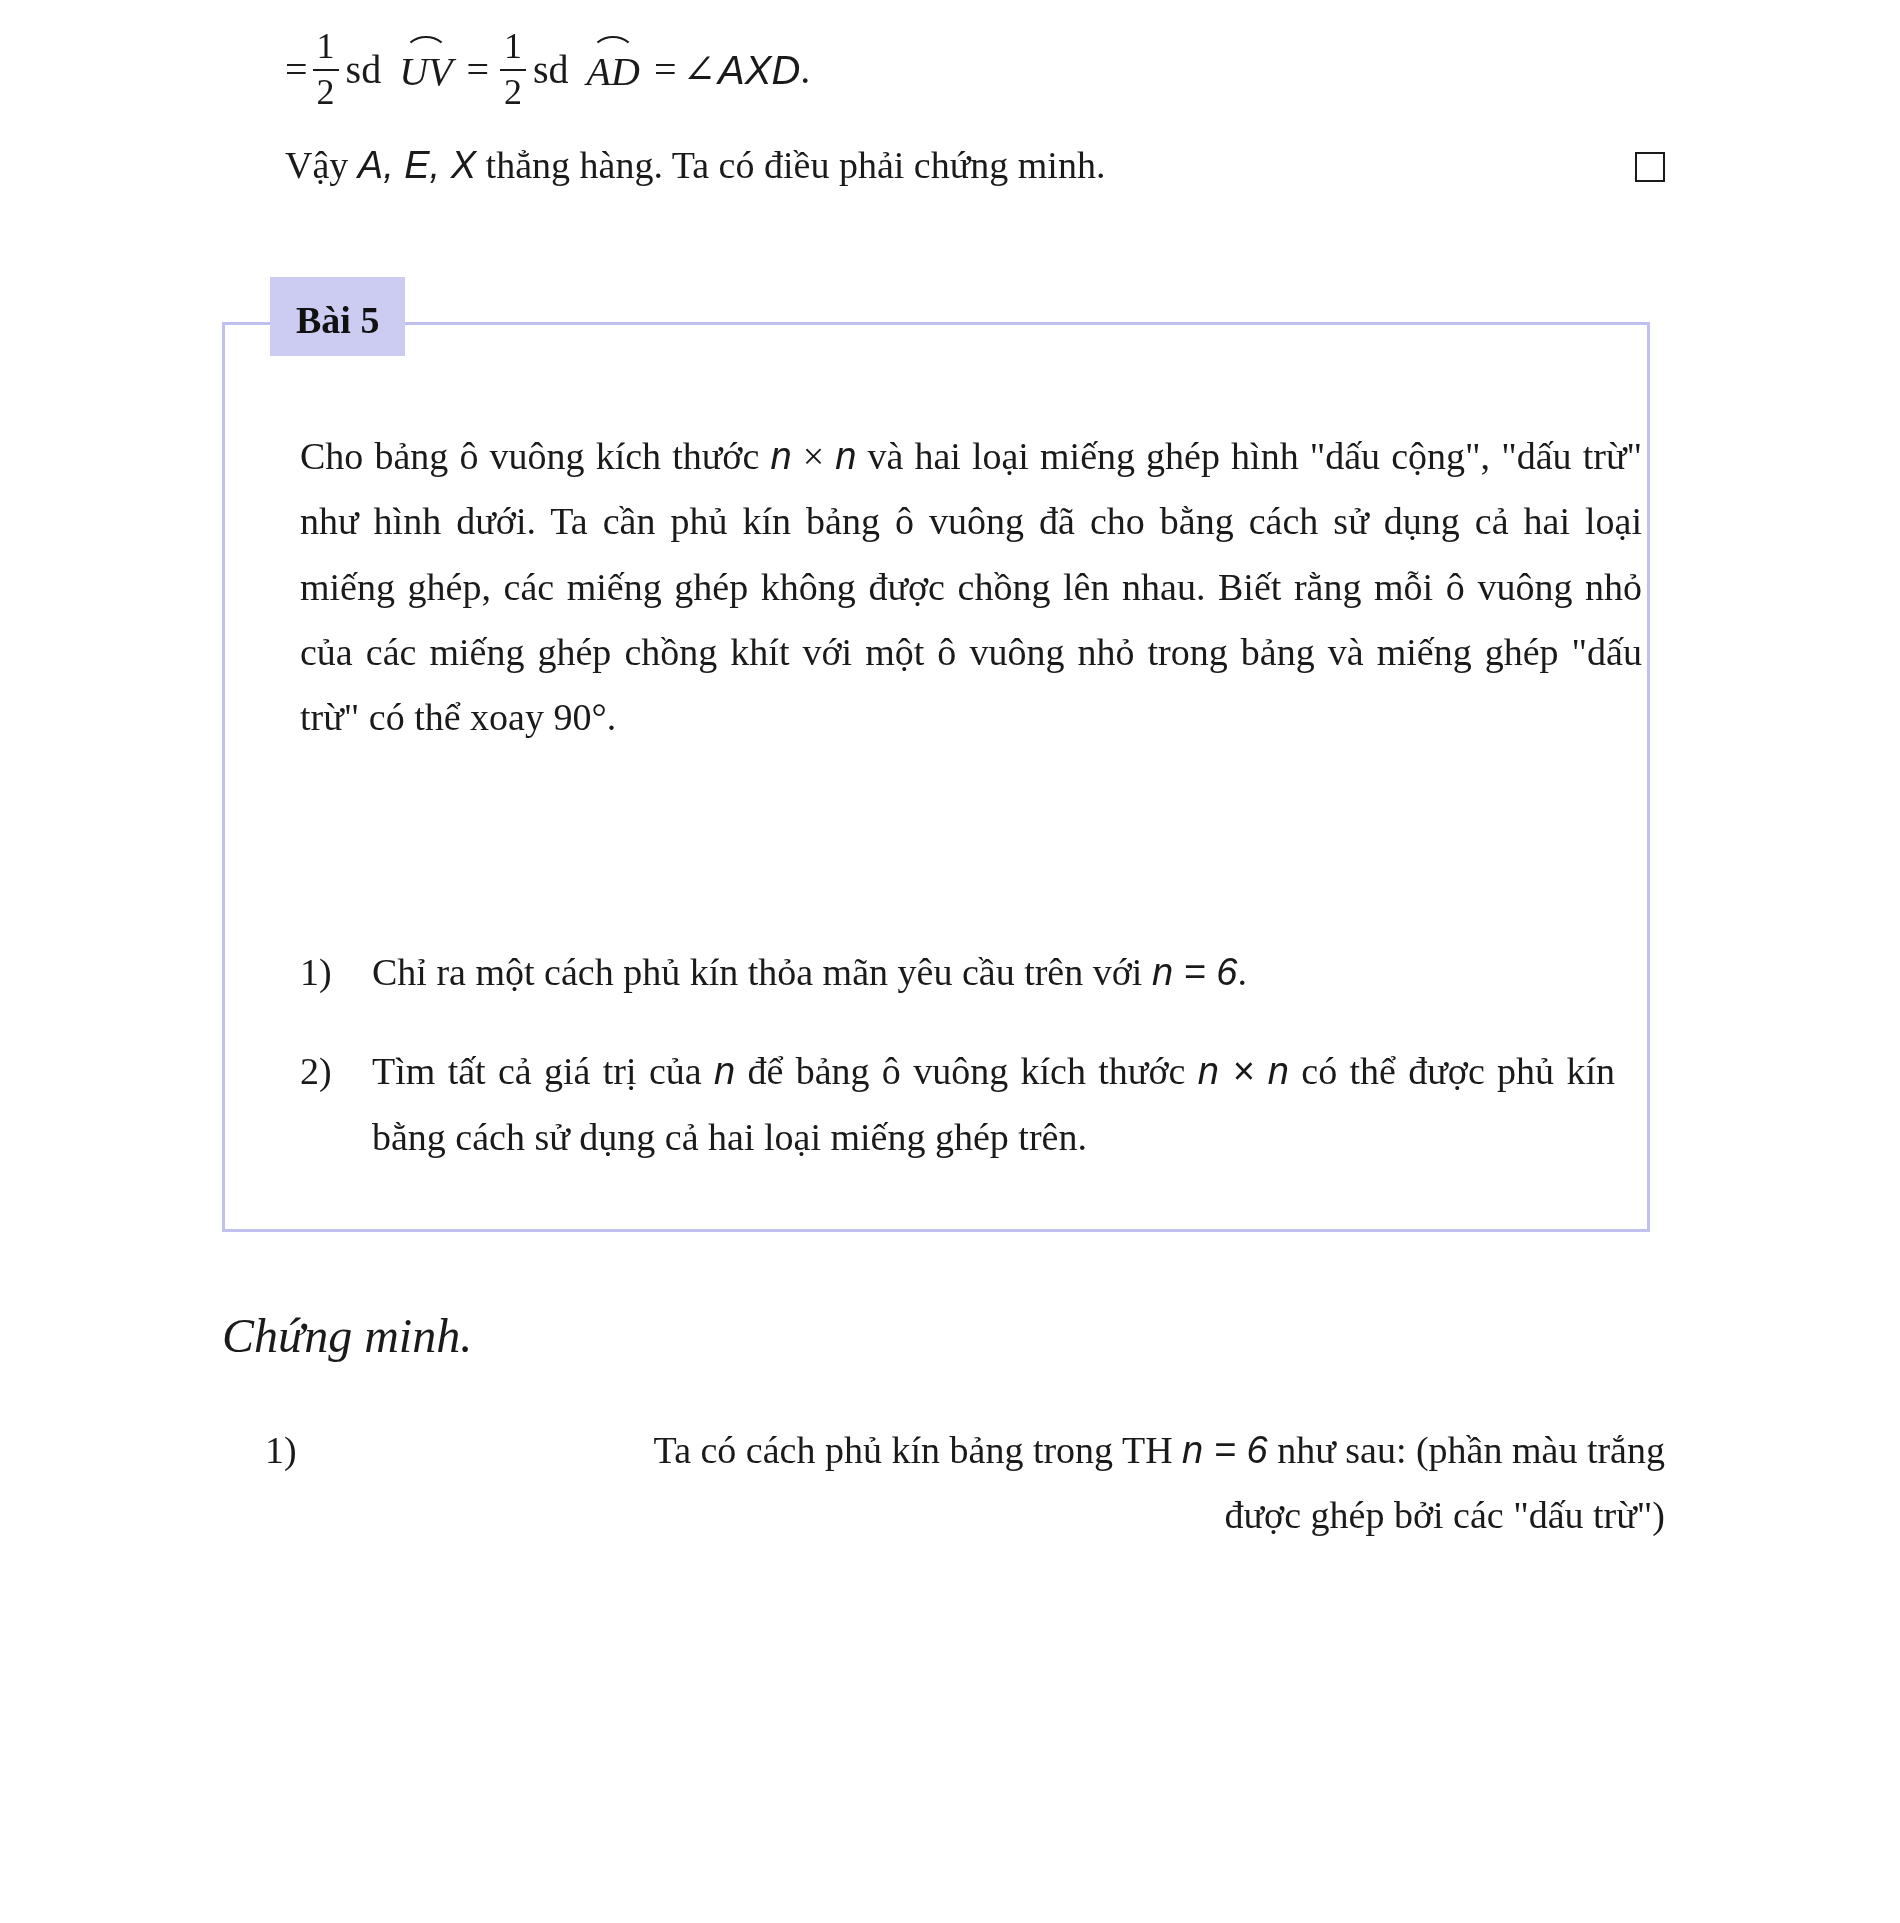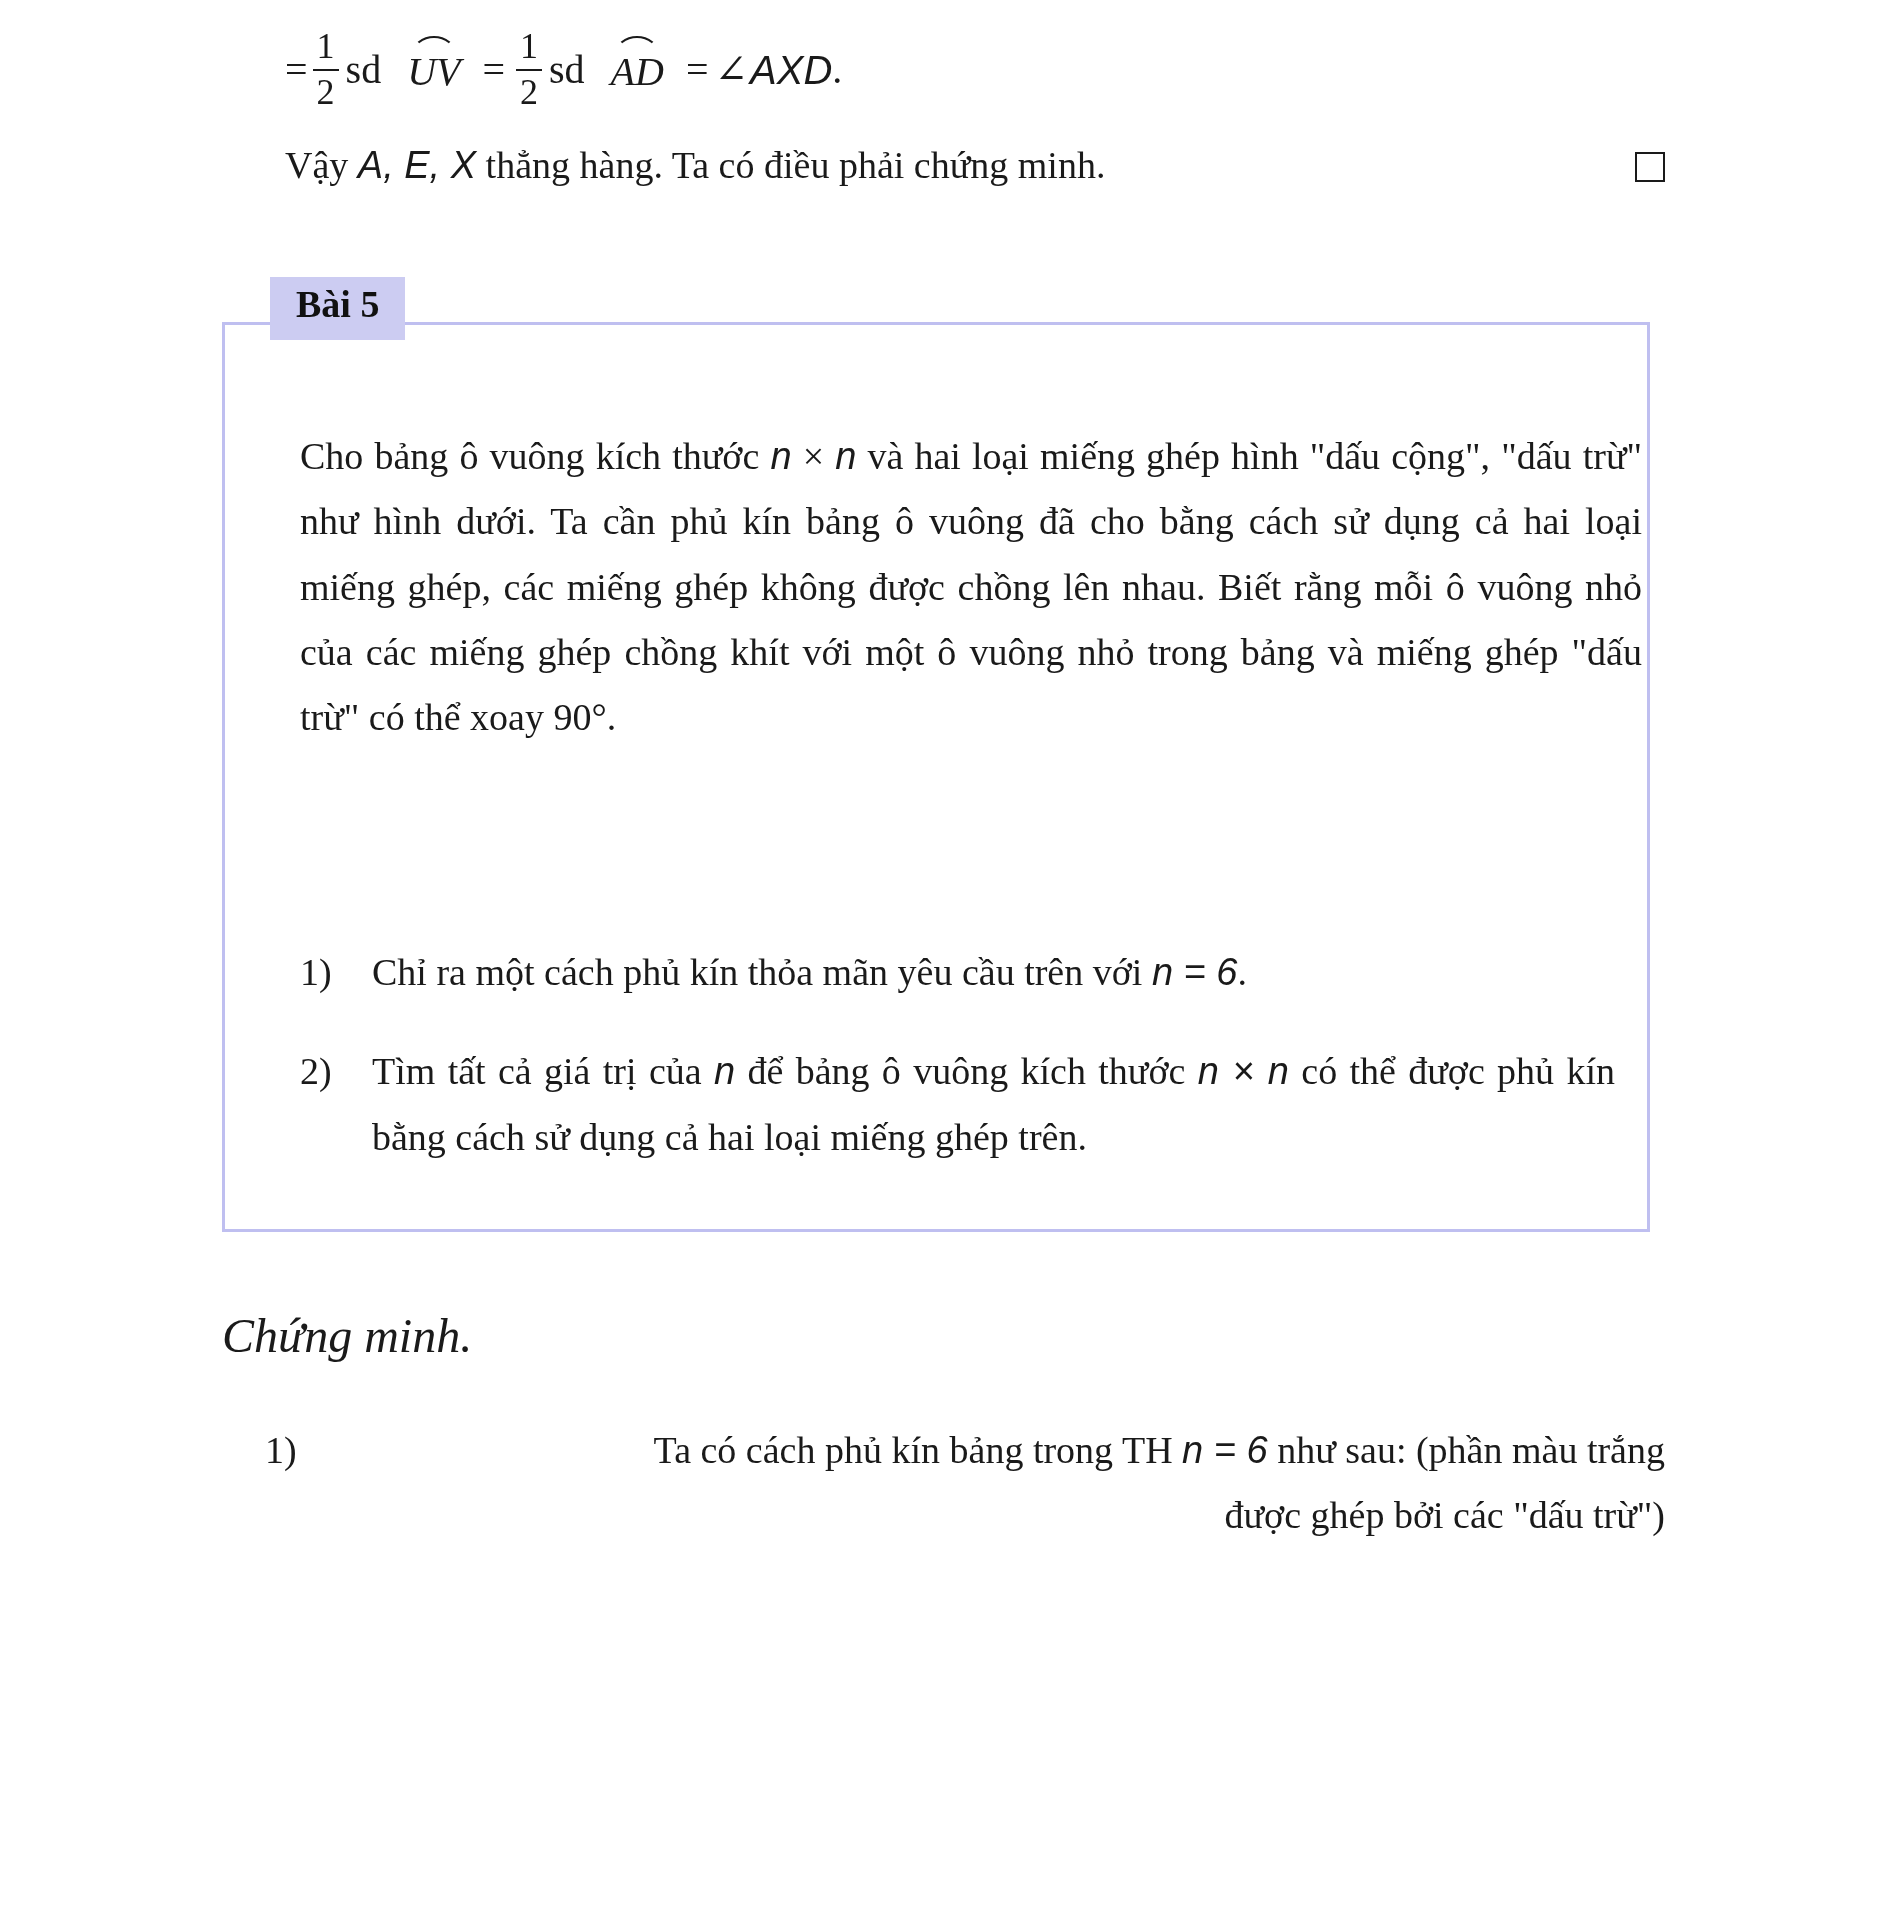--- a/index.html
+++ b/index.html
@@ -66,7 +66,7 @@
     display: inline-block;
     font-style: italic;
     padding-top: 4px;
-    margin: 0 16px;
+    margin: 0 8px;
   }
   .arcgrp .arc {
     position: absolute;

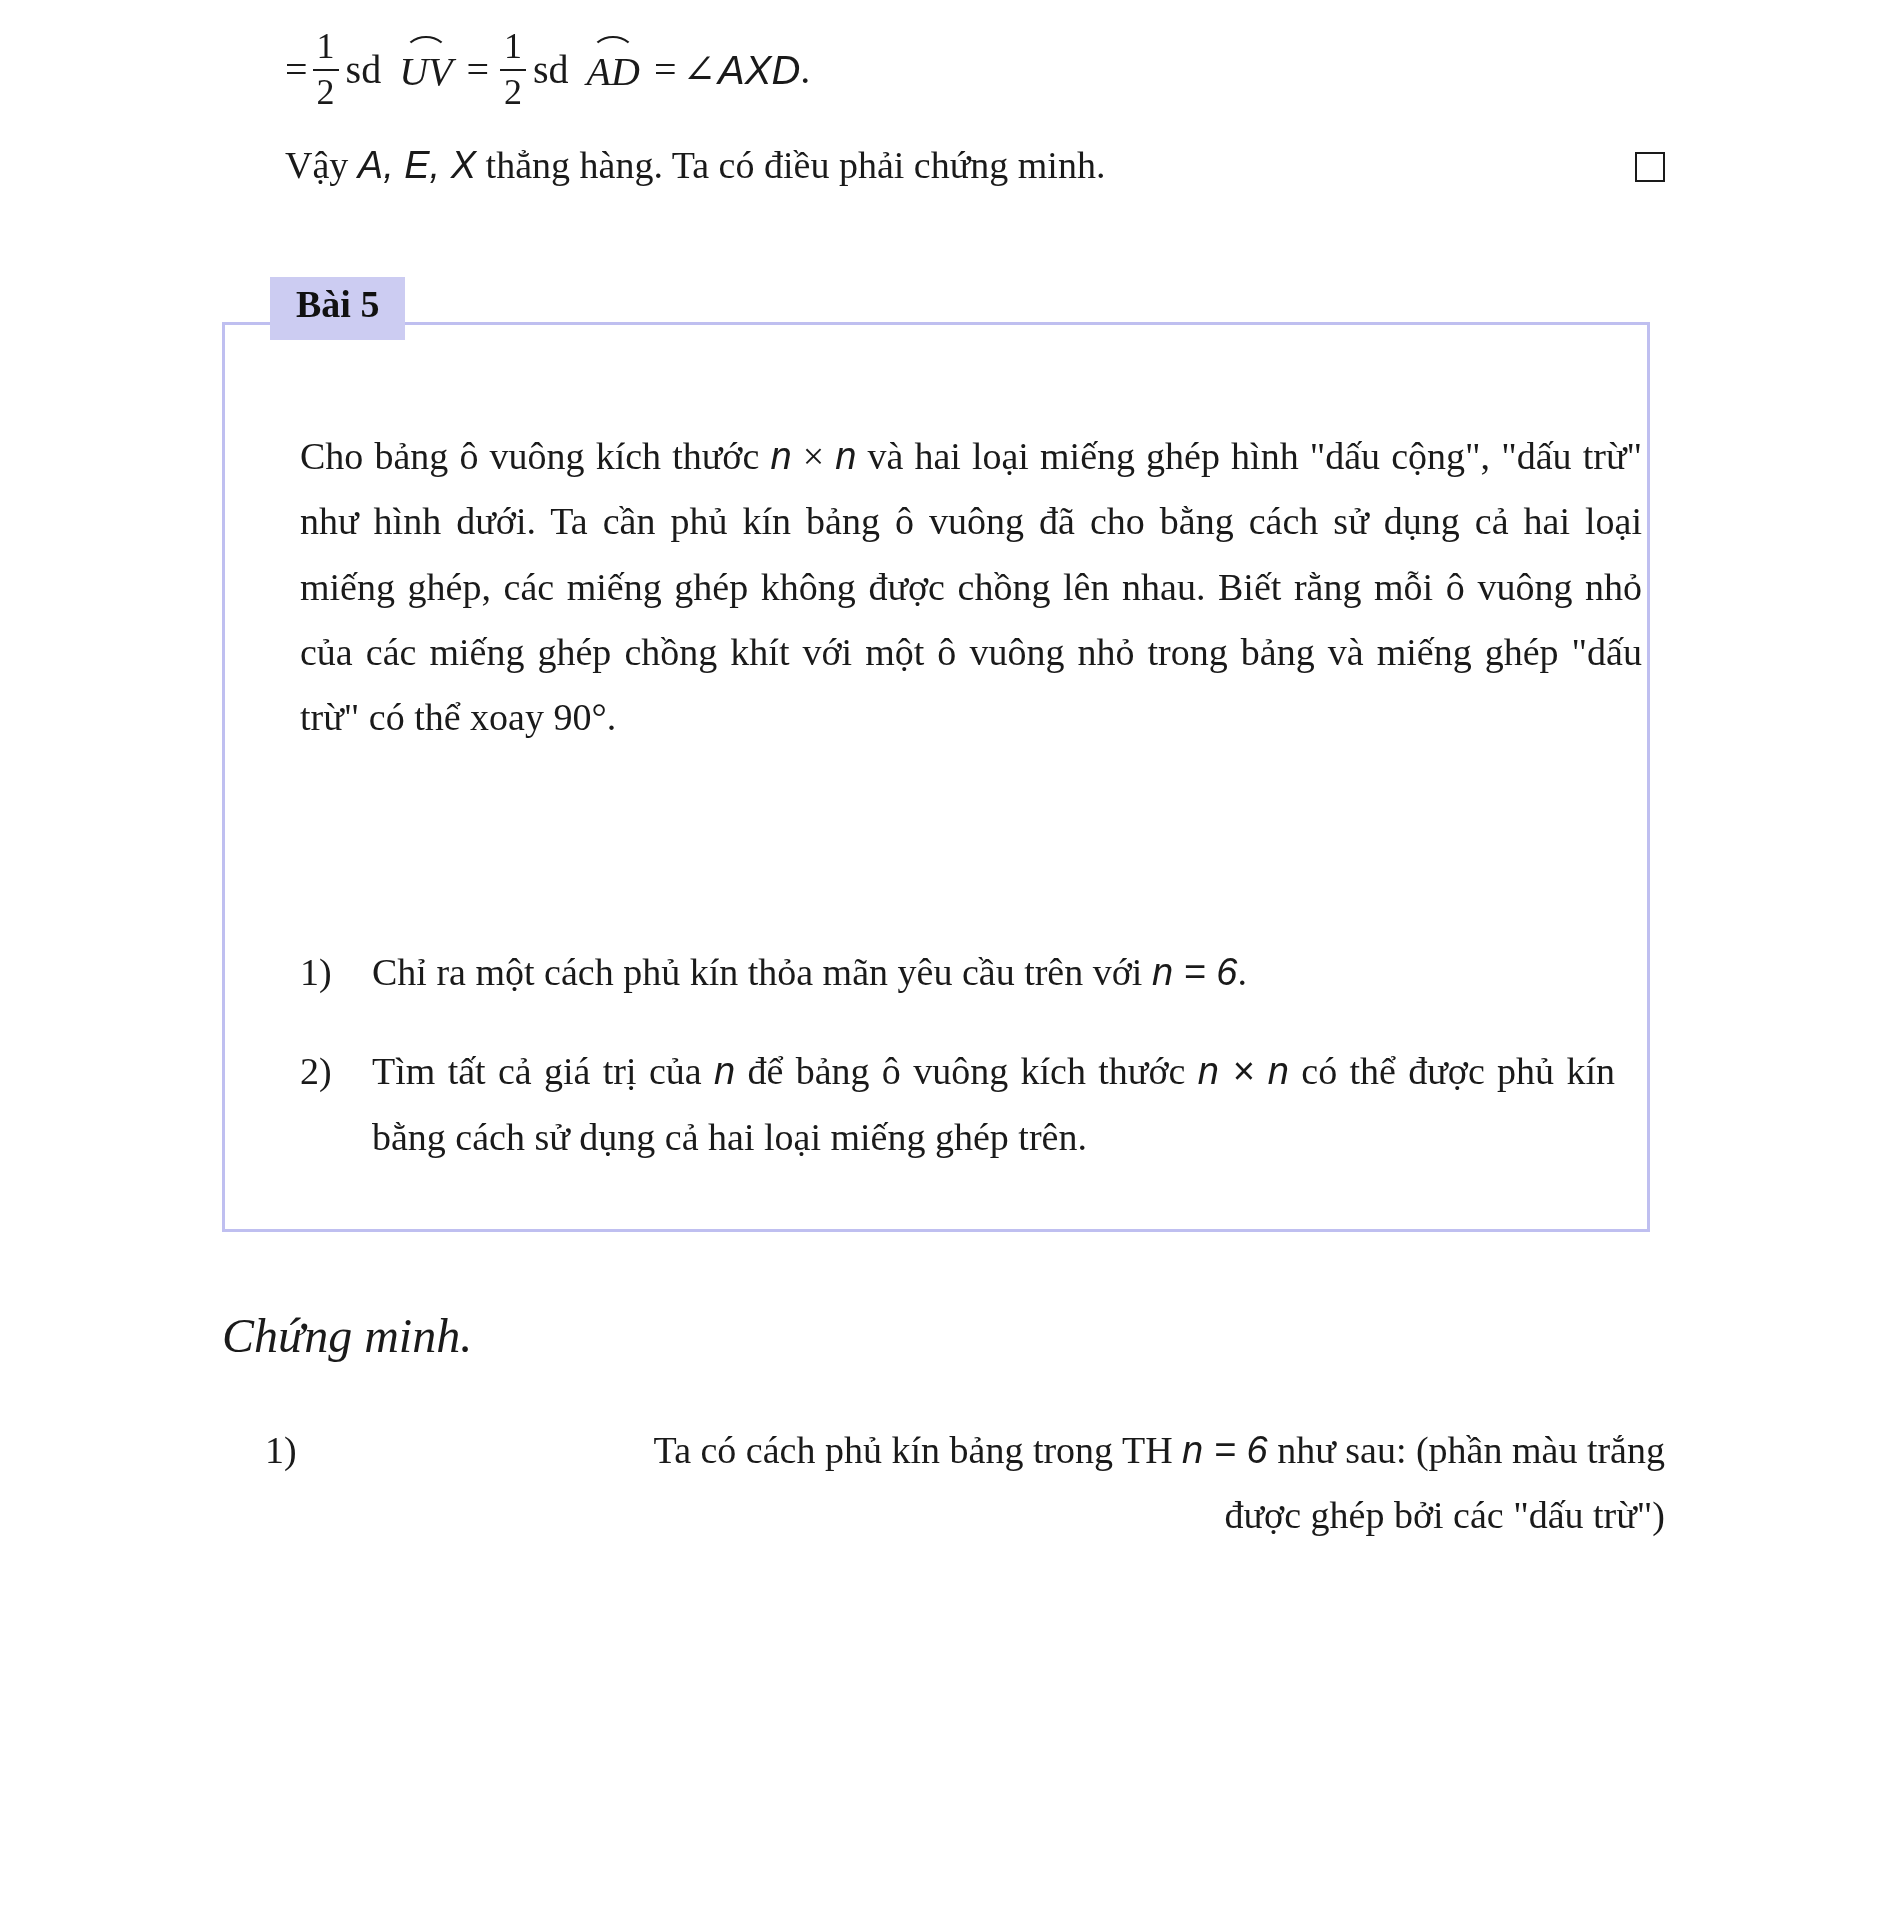--- a/index.html
+++ b/index.html
@@ -118,7 +118,7 @@
     left: 270px;
     top: 277px;
     background: #ccccf2;
-    padding: 8px 26px 15px 26px;
+    padding: 24px 26px 15px 26px;
     font-size: 38px;
     font-weight: bold;
     line-height: 1.05;

